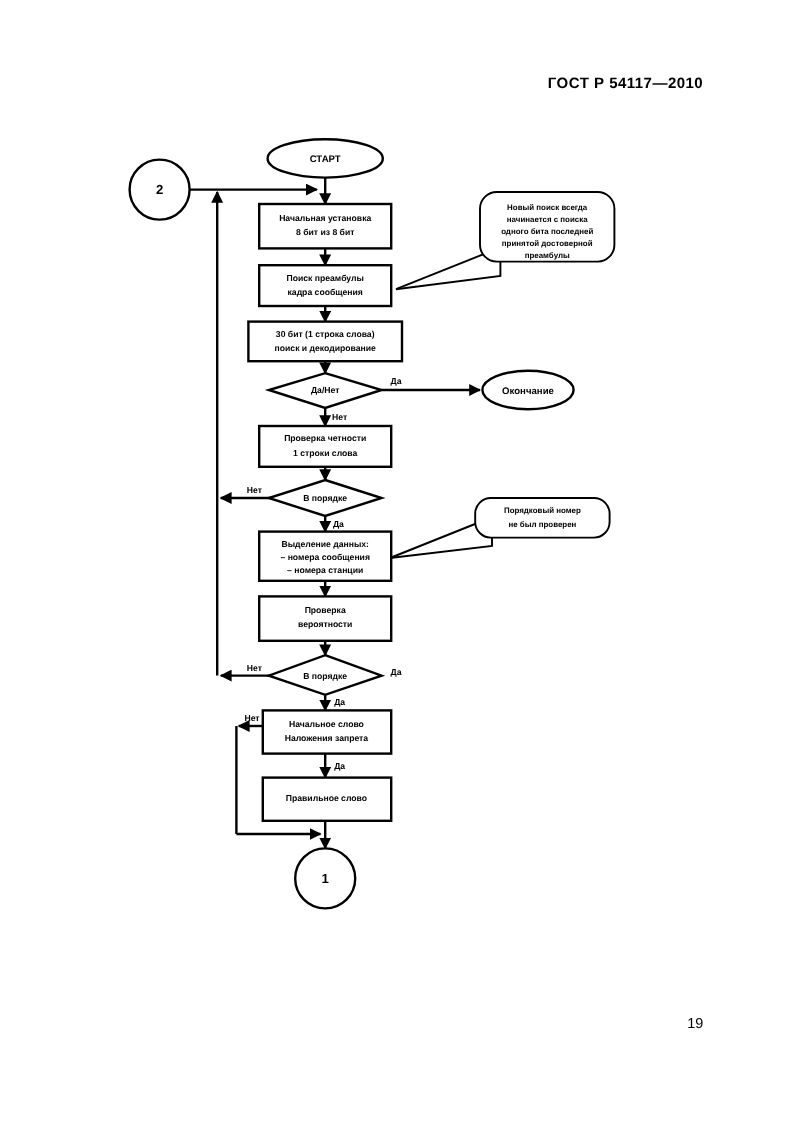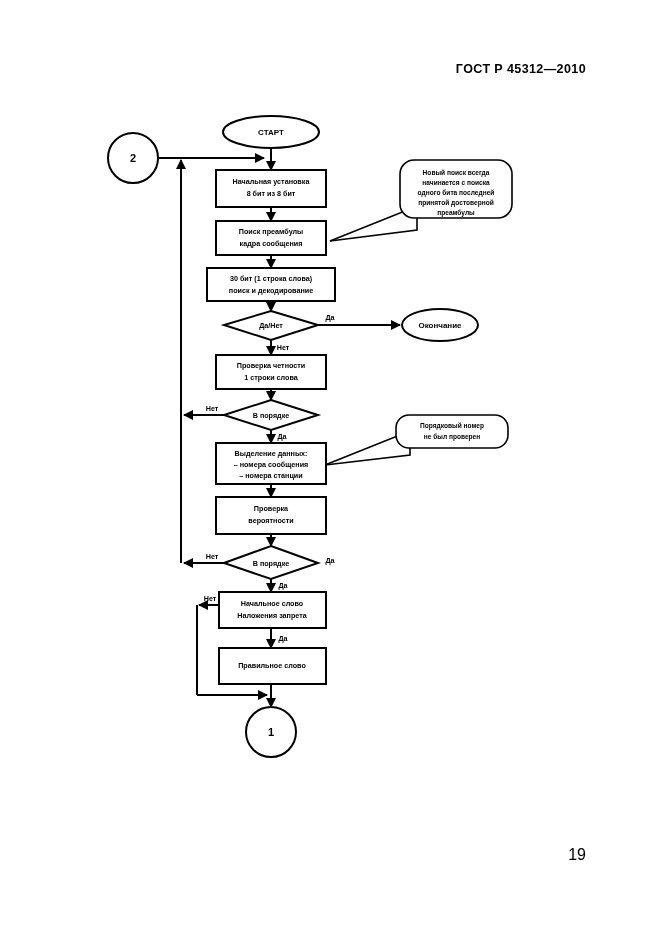--- a/index.html
+++ b/index.html
@@ -107,7 +107,7 @@
 
 <div id="page">
 
-  <div id="doc-header">ГОСТ Р 45312—2010</div>
+  <div id="doc-header">ГОСТ Р 54117—2010</div>
 
   <svg id="flow-svg" width="661" height="936" viewBox="0 0 661 936">
 

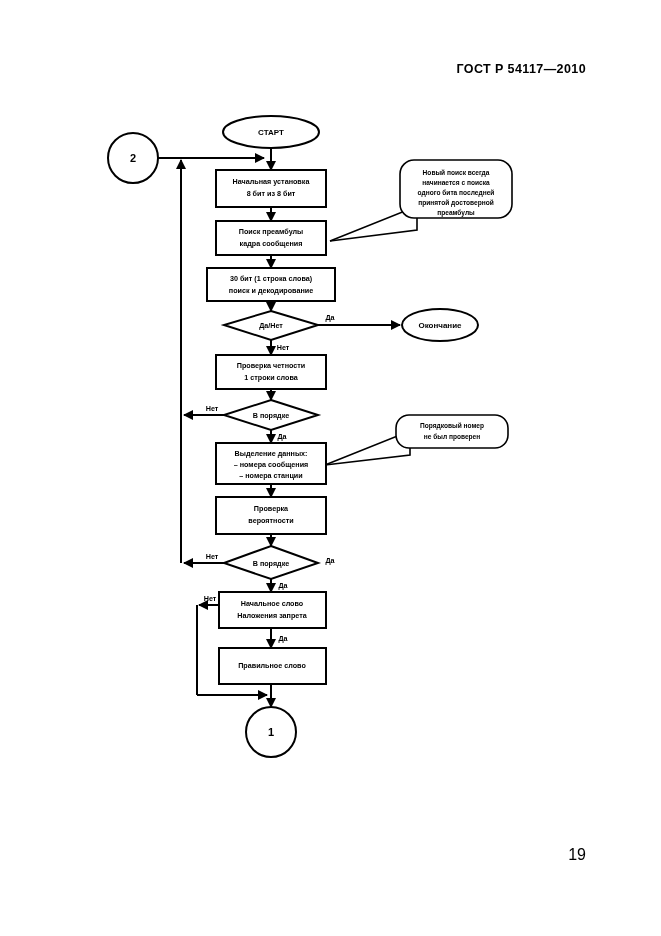--- a/index.html
+++ b/index.html
@@ -33,7 +33,7 @@
     position: absolute;
     top: 846px;
     right: 75px;
-    font-size: 16px;
+    font-size: 12px;
     color: #000;
   }
   #flow-svg {

